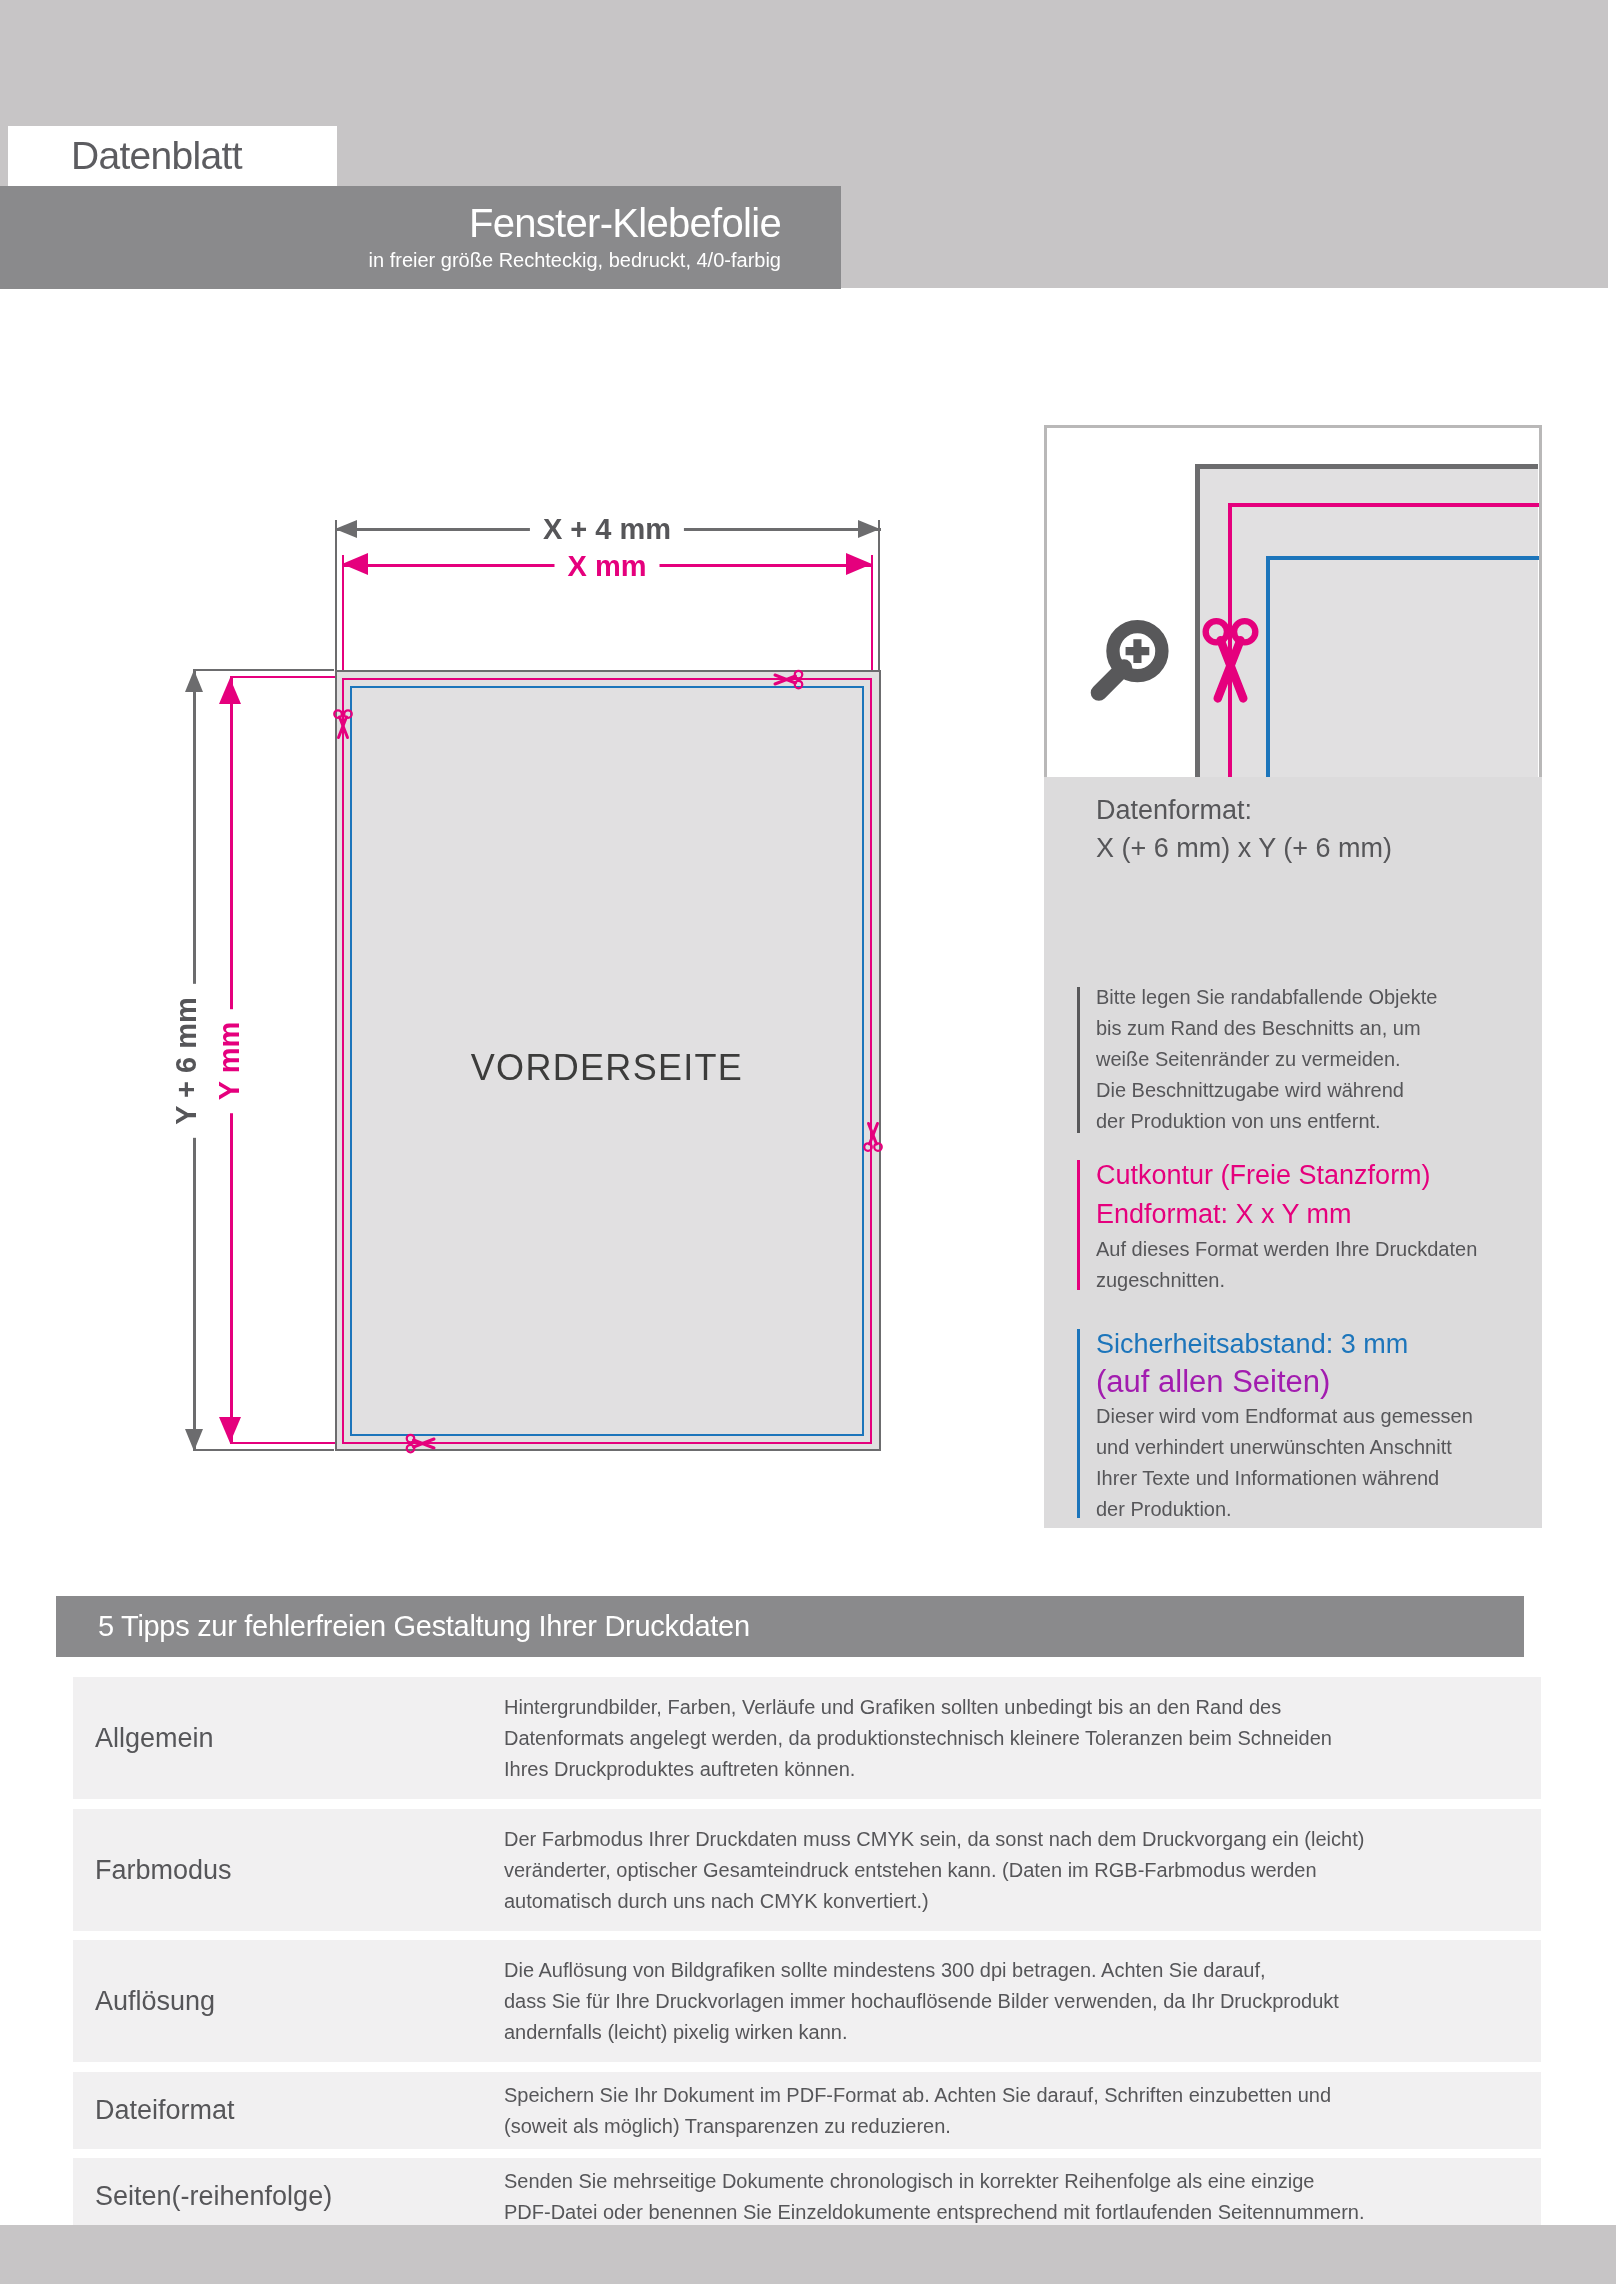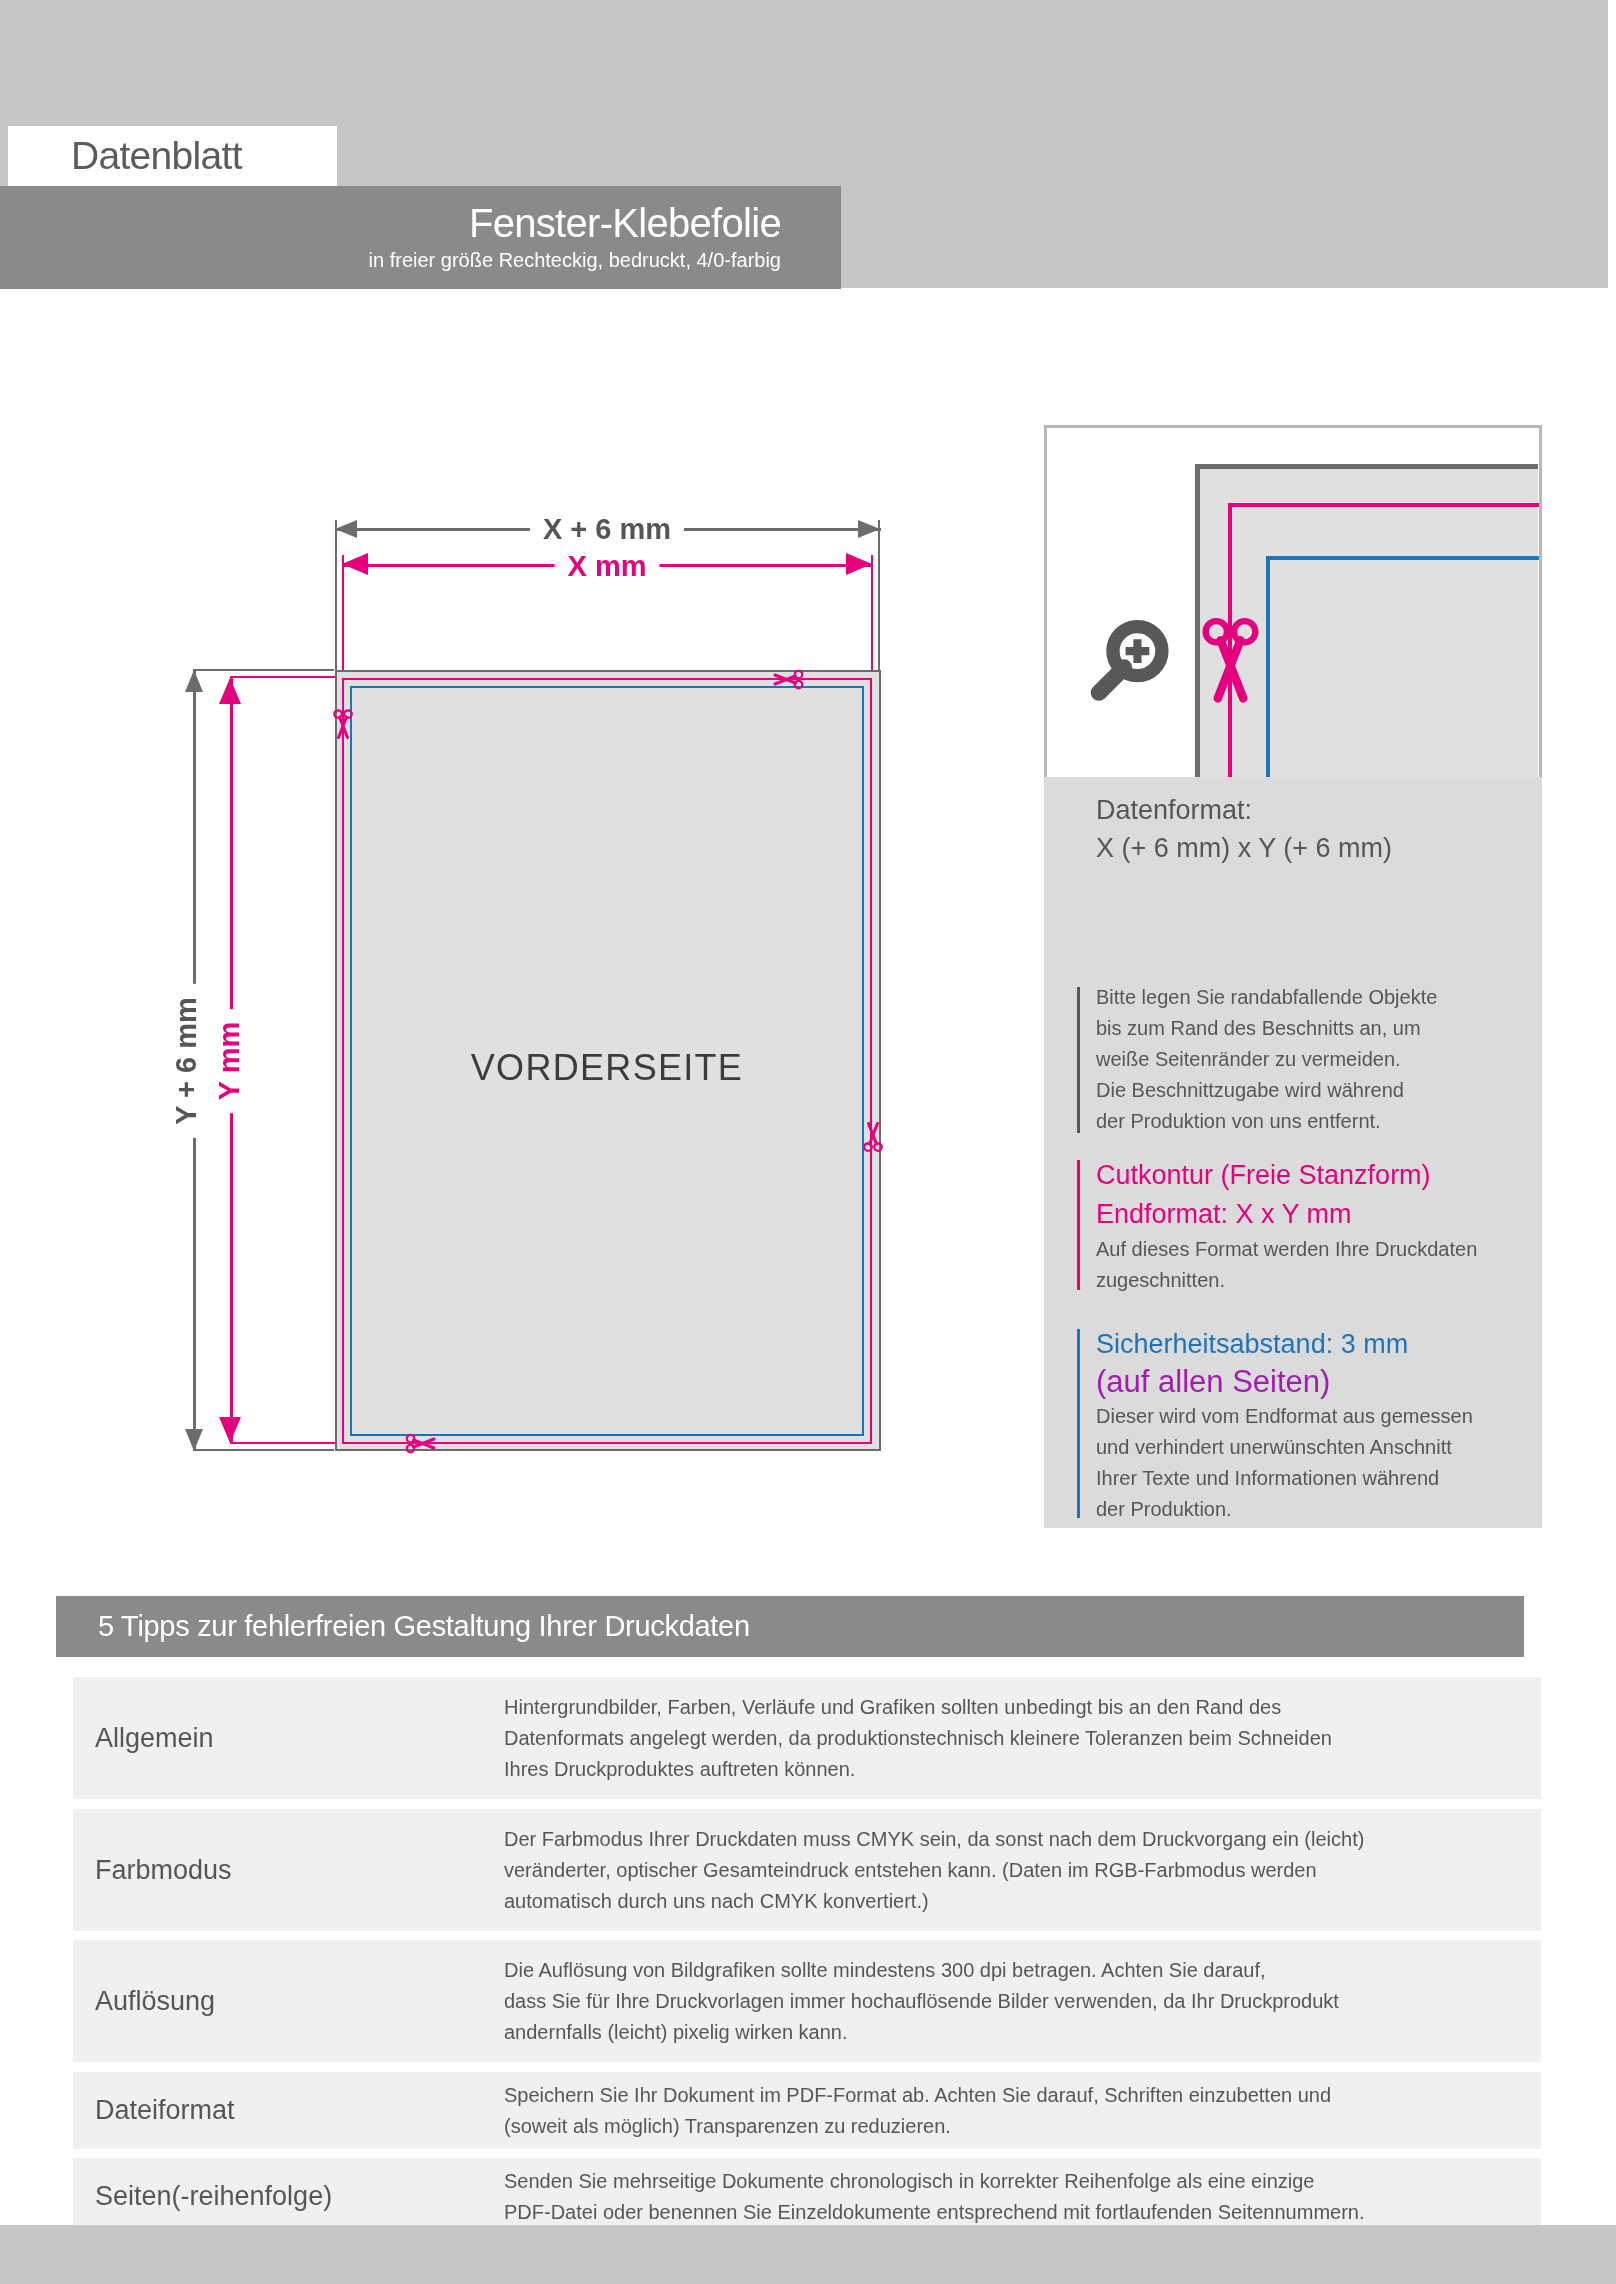--- a/index.html
+++ b/index.html
@@ -101,7 +101,7 @@
   <div class="abs" style="left:335px;top:528px;width:546px;height:3.3px;background:#6c6c6e"></div>
   <div class="abs ah" style="left:335px;top:520px;border-top:9.8px solid transparent;border-bottom:9.8px solid transparent;border-right:22px solid #6c6c6e"></div>
   <div class="abs ah" style="left:858px;top:520px;border-top:9.8px solid transparent;border-bottom:9.8px solid transparent;border-left:22px solid #6c6c6e"></div>
-  <div class="abs dim-label" style="left:607px;top:529px;transform:translate(-50%,-50%)">X + 6 mm</div>
+  <div class="abs dim-label" style="left:607px;top:529px;transform:translate(-50%,-50%)">X + 4 mm</div>
 
   <div class="abs" style="left:342px;top:564px;width:530px;height:3.3px;background:#e5007d"></div>
   <div class="abs ah" style="left:342px;top:553px;border-top:11.7px solid transparent;border-bottom:11.7px solid transparent;border-right:26px solid #e5007d"></div>

